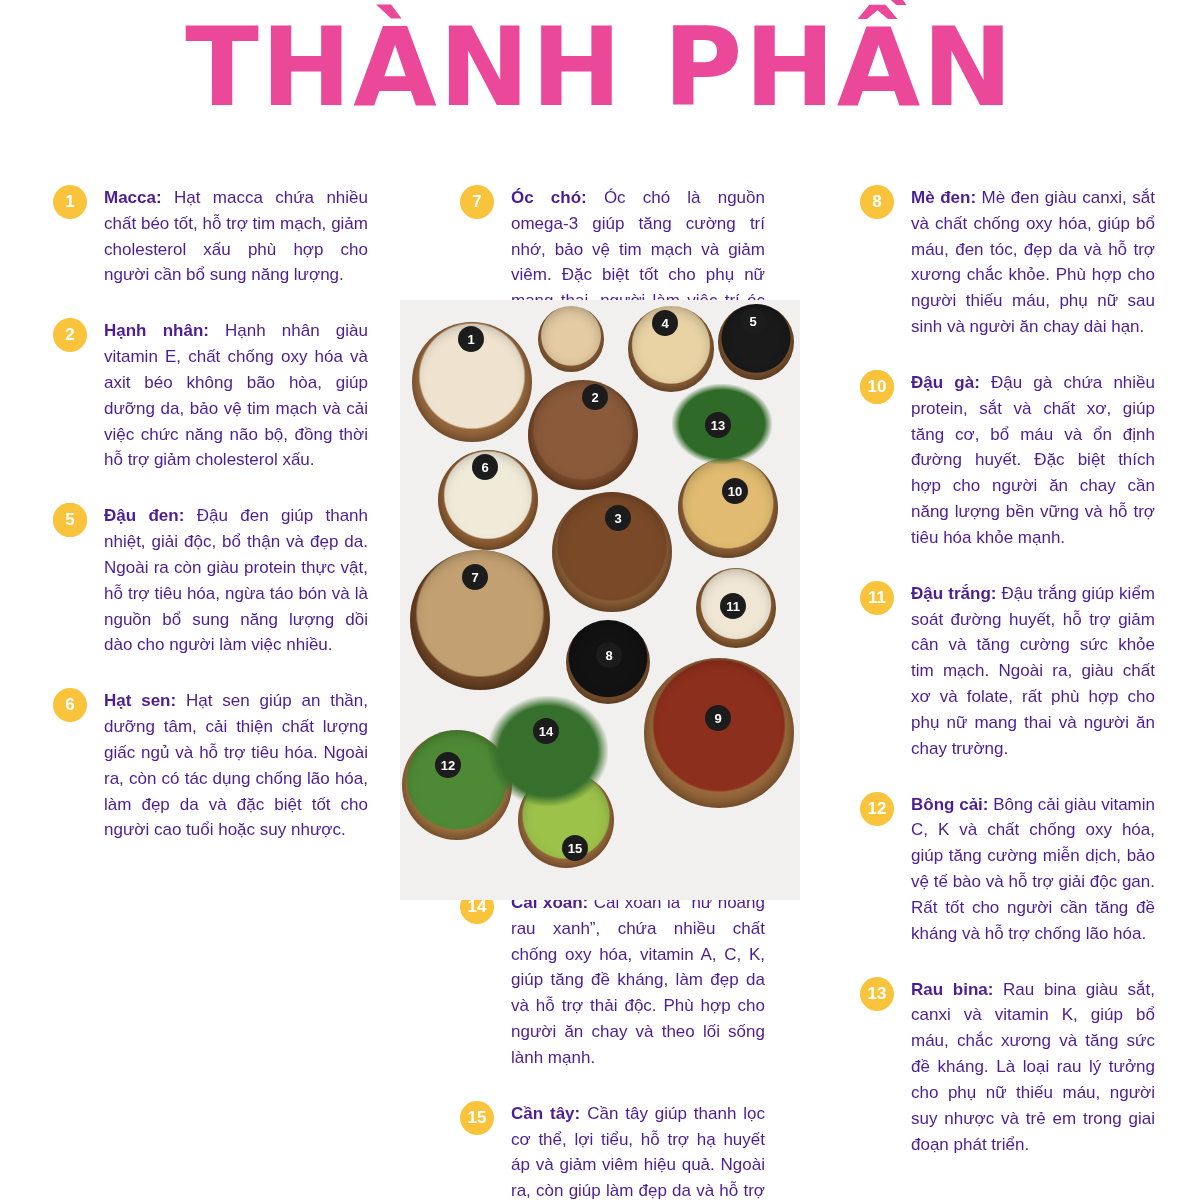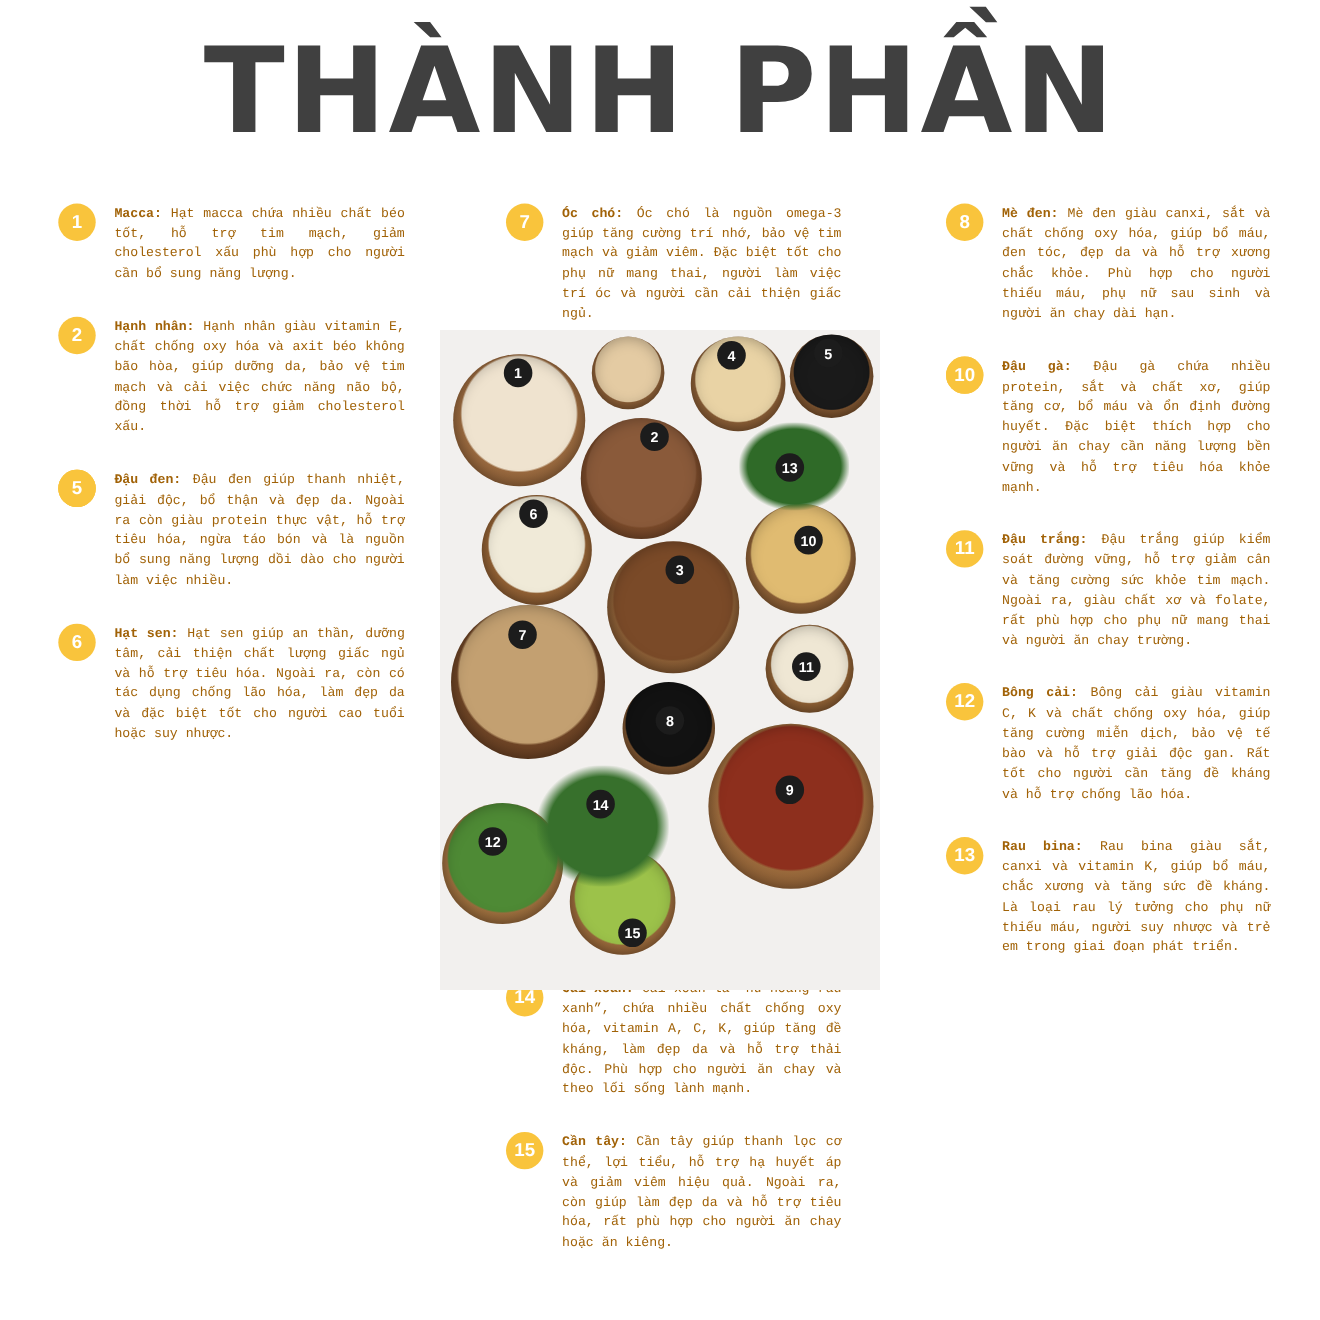--- a/index.html
+++ b/index.html
@@ -19,7 +19,7 @@
   
   .title {
     position: absolute;
-    top: 30px;
+    top: 14px;
     left: 0;
     width: 1200px;
     text-align: center;
@@ -27,7 +27,7 @@
     line-height: 1.0;
     font-weight: bold;
     letter-spacing: 2px;
-    color: #404040;
+    color: #ec4899;
     font-family: "DejaVu Sans", sans-serif;
   }
 

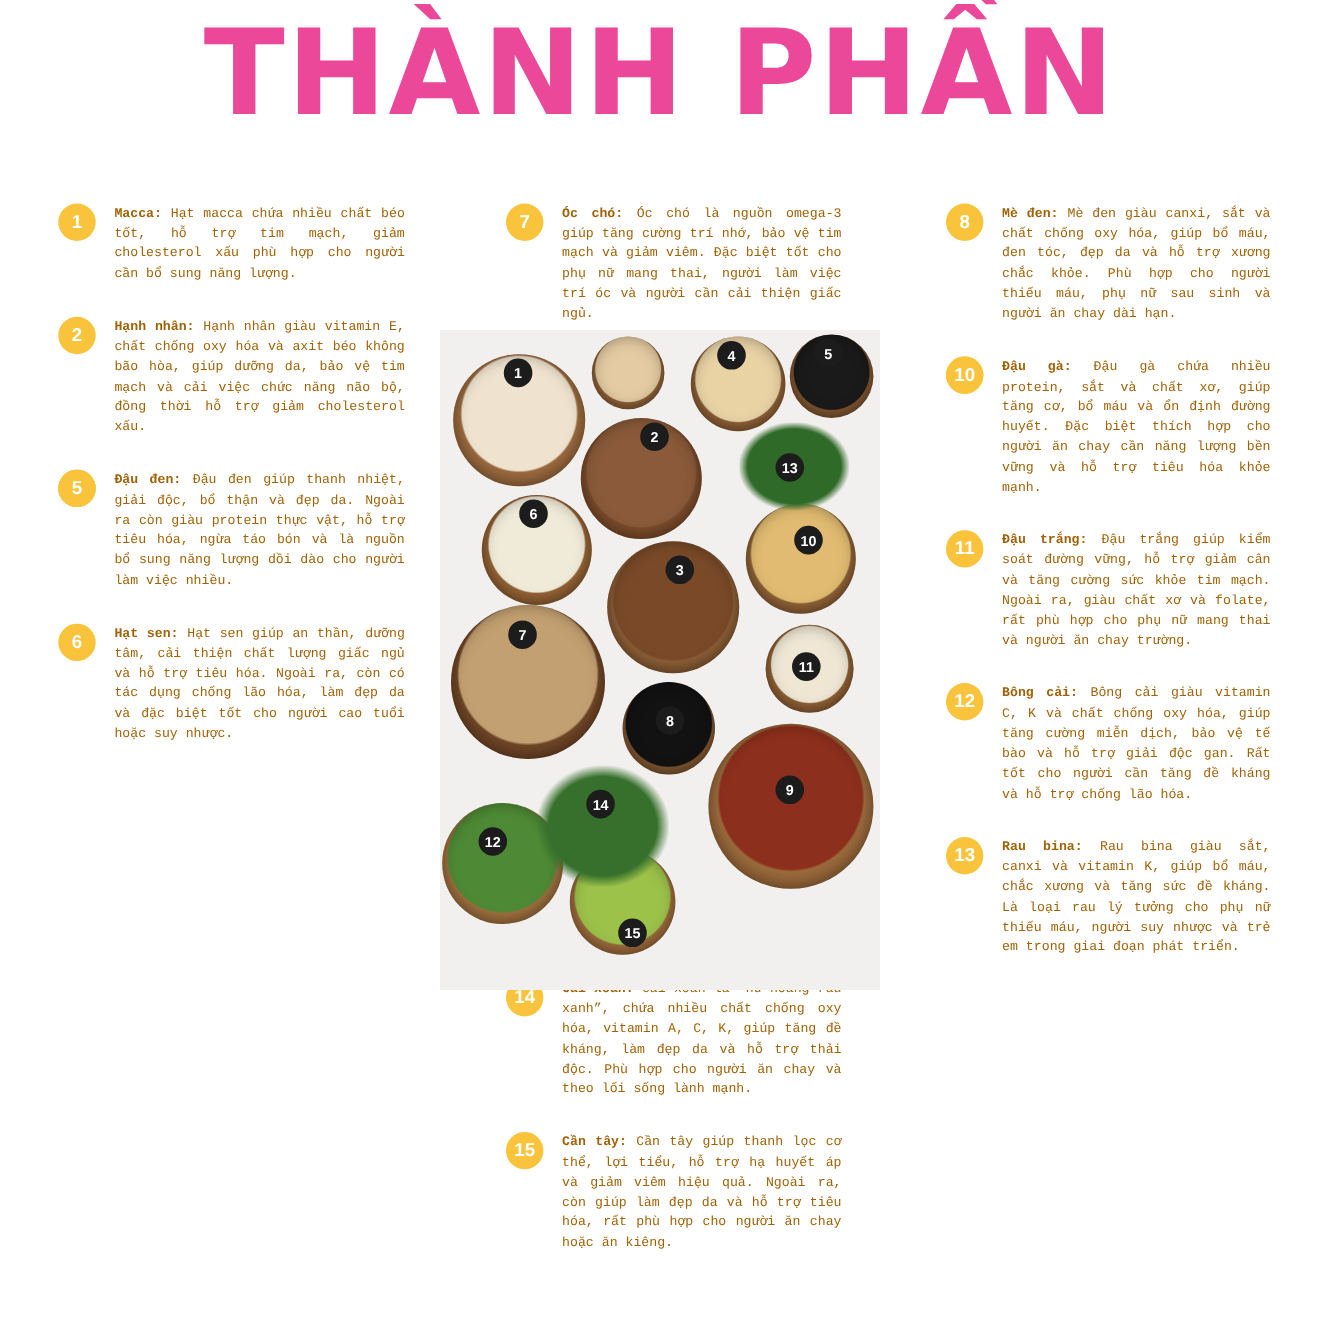--- a/index.html
+++ b/index.html
@@ -62,11 +62,10 @@
     font-family: "Liberation Sans", sans-serif;
   }
   .txt {
-    font-size: 12px;
+    font-size: 17px;
     line-height: 1.52;
     text-align: justify;
-    color: #a16207;
-    font-family: Liberation Mono, monospace;
+    color: #4c1d95;
   }
   .txt b { font-weight: bold; }
 

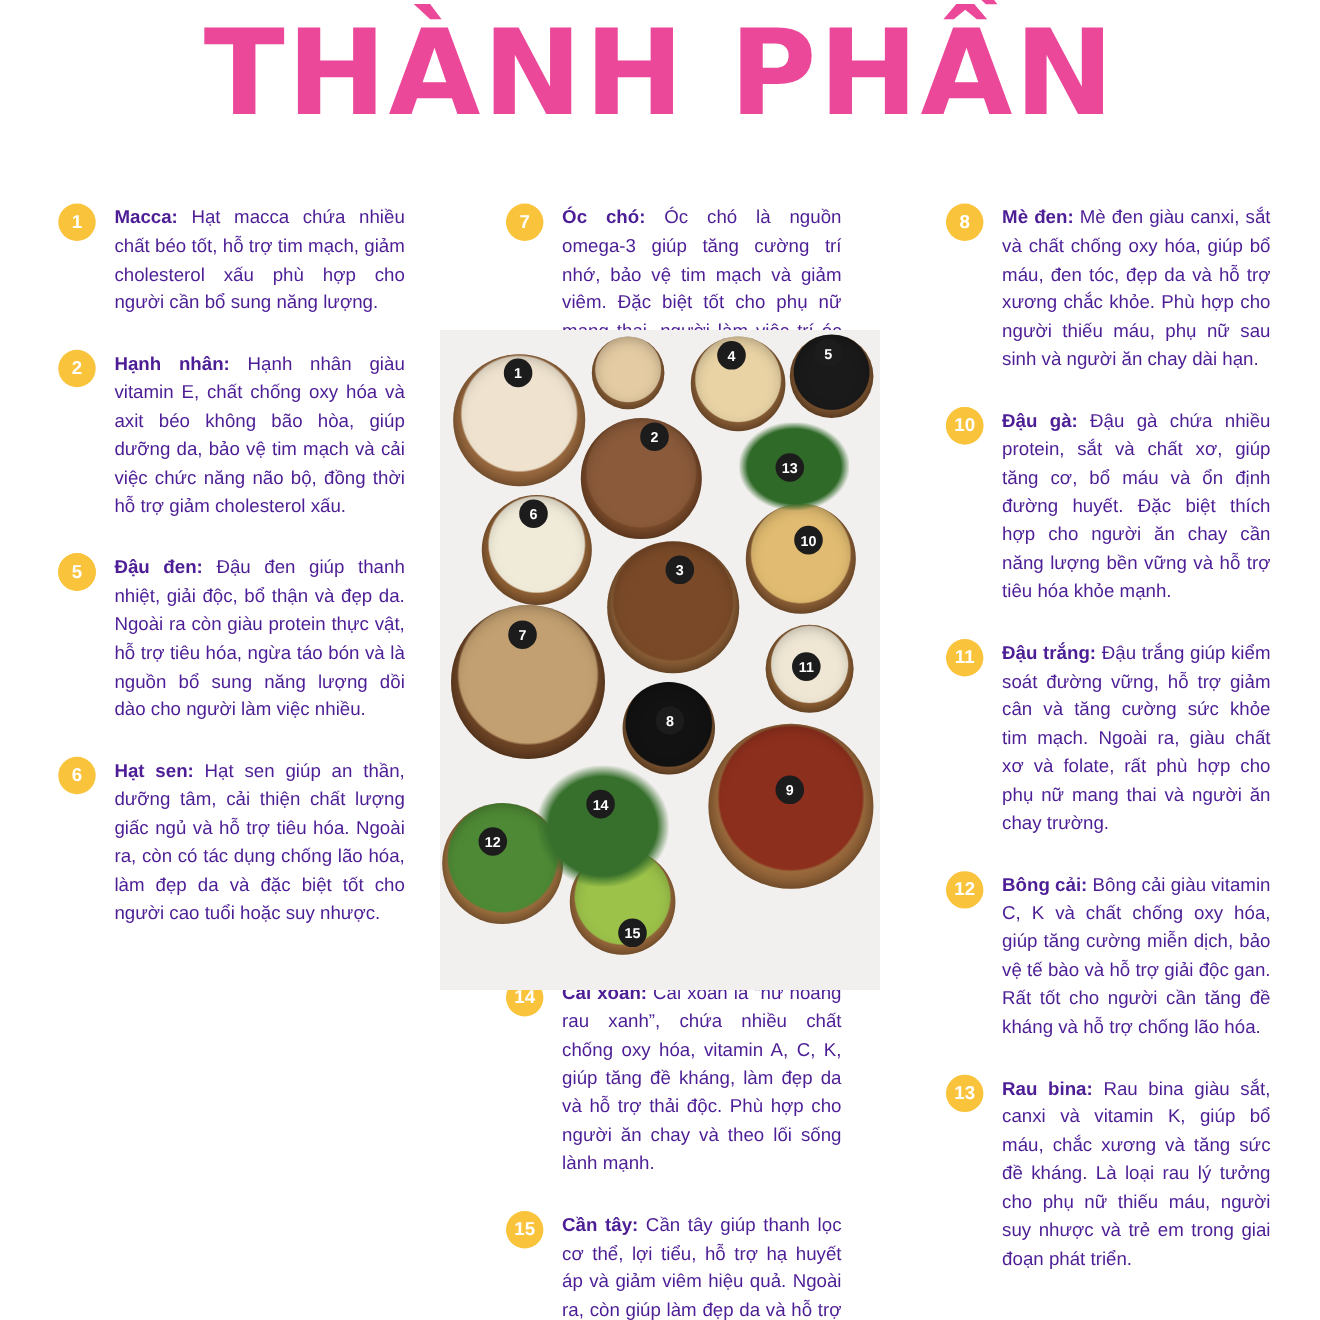--- a/index.html
+++ b/index.html
@@ -171,7 +171,7 @@
 
   <div class="item">
     <div class="badge">11</div>
-    <div class="txt"><b>Đậu trắng:</b> <span>Đậu trắng giúp kiểm soát đường vững, hỗ trợ giảm cân và tăng cường sức khỏe tim mạch. Ngoài ra, giàu chất xơ và folate, rất phù hợp cho phụ nữ mang thai và người ăn chay trường.</span></div>
+    <div class="txt"><b>Đậu trắng:</b> <span>Đậu trắng giúp kiểm soát đường huyết, hỗ trợ giảm cân và tăng cường sức khỏe tim mạch. Ngoài ra, giàu chất xơ và folate, rất phù hợp cho phụ nữ mang thai và người ăn chay trường.</span></div>
   </div>
 
   <div class="item">

